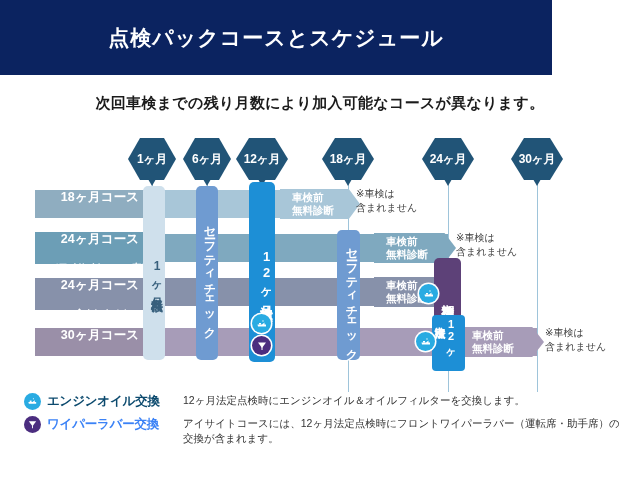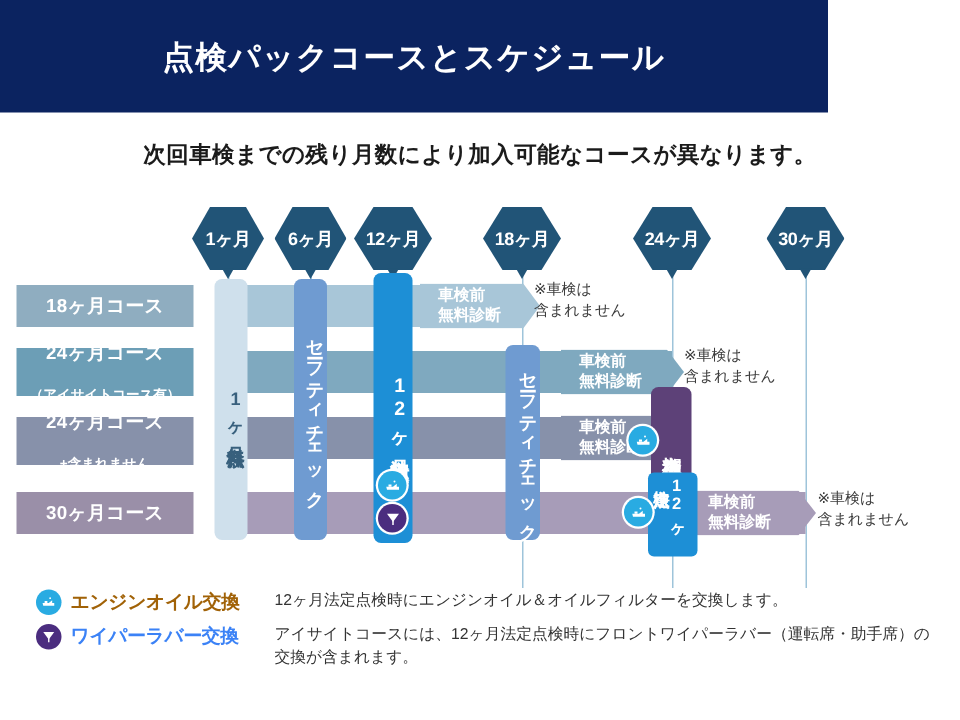--- a/index.html
+++ b/index.html
@@ -47,8 +47,8 @@
 
   
   .rowlabel{
-    position:absolute;left:11px;width:118px;
-    display:flex;flex-direction:column;align-items:center;justify-content:center;
+    position:absolute;left:35px;width:130px;
+    display:flex;flex-direction:column;align-items:center;
     color:#ffffff;text-align:center;line-height:1.15;
   }
   .rowlabel .main{font-size:12.5px;font-weight:bold;letter-spacing:.2px;}

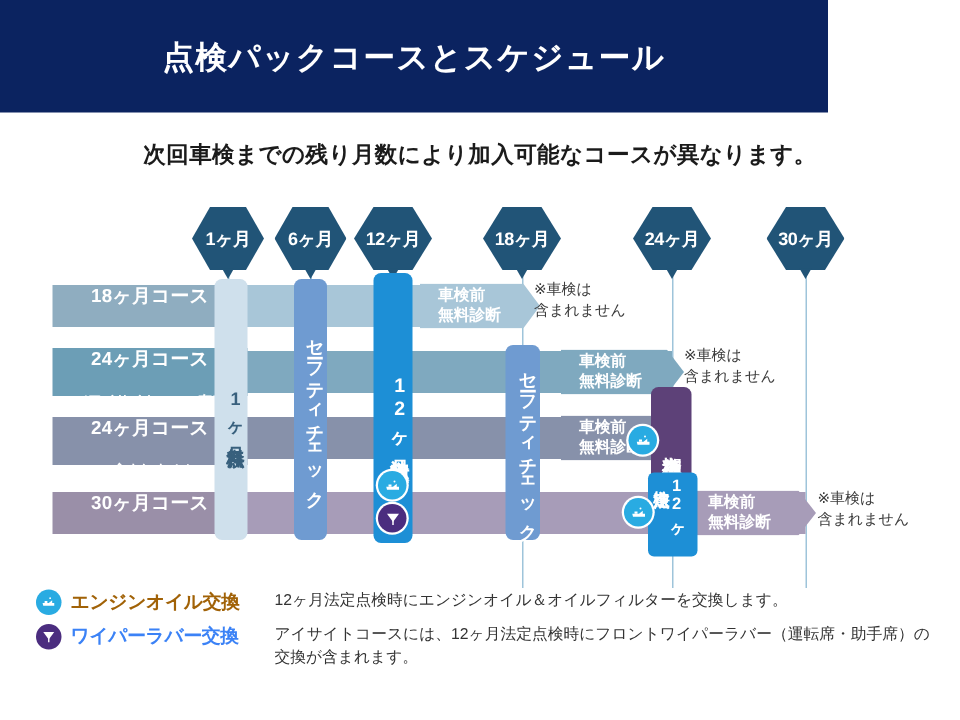--- a/index.html
+++ b/index.html
@@ -271,7 +271,7 @@
           <circle cx="14" cy="6" r="1.3" fill="#ffffff"></circle>
         </svg>
       </div>
-      <div class="legtitle" style="color:#a16207;">エンジンオイル交換</div>
+      <div class="legtitle" style="color:#0c4a6e;">エンジンオイル交換</div>
       <div class="legdesc">12ヶ月法定点検時にエンジンオイル＆オイルフィルターを交換します。</div>
     </div>
 

